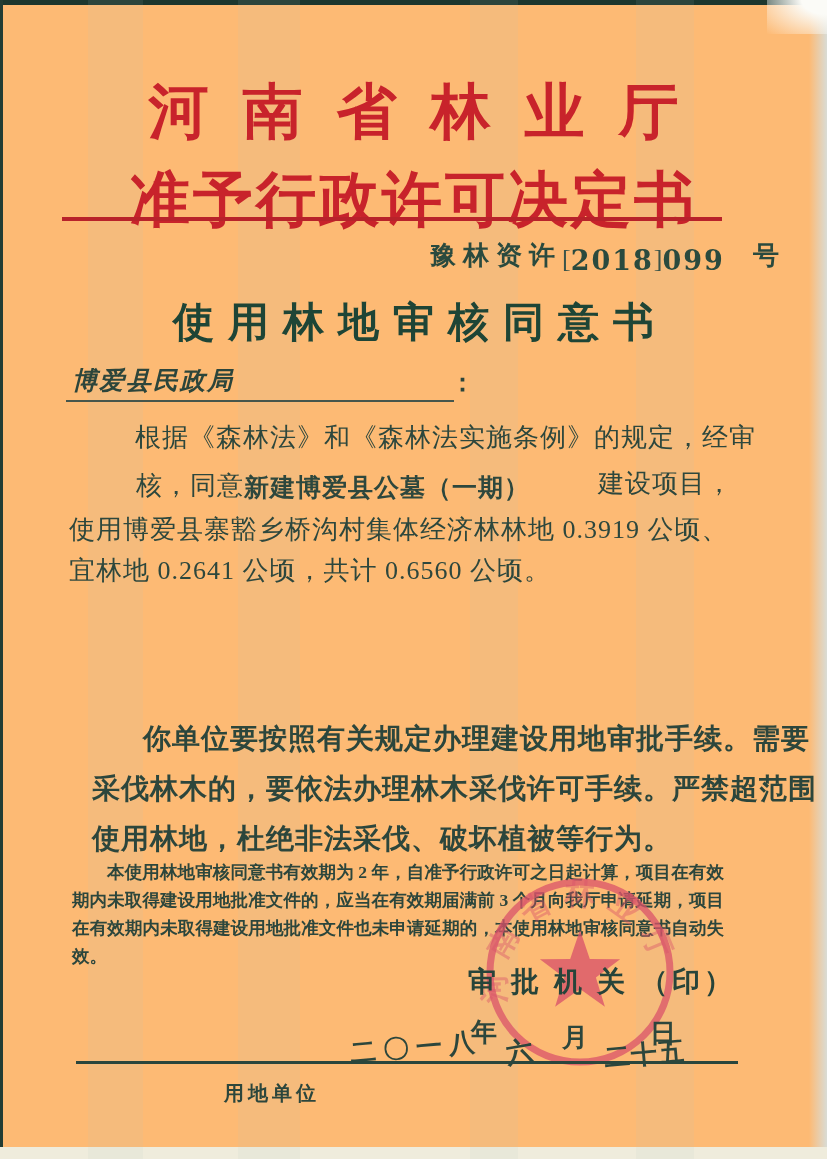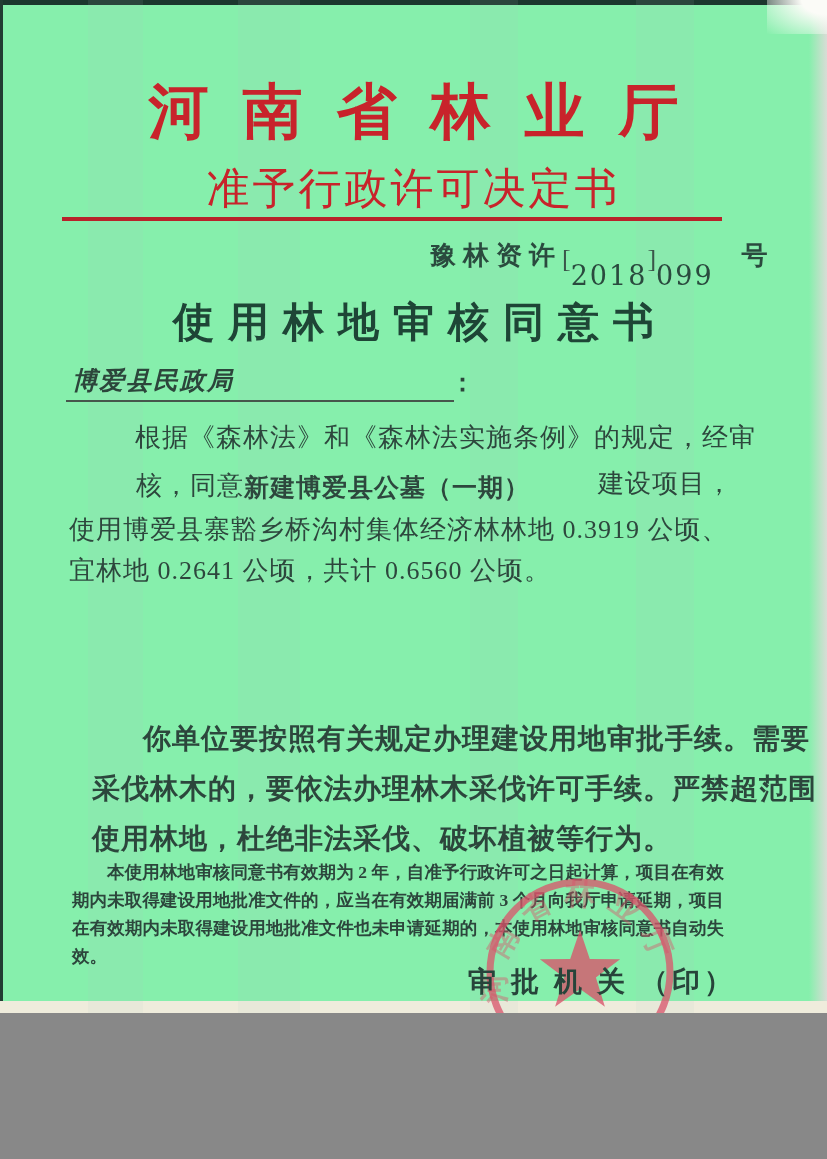--- a/index.html
+++ b/index.html
@@ -7,9 +7,9 @@
   .page {
     position: relative;
     width: 827px;
-    height: 1013px;
+    height: 1159px;
     margin: 0 auto;
-    background: #86efac;
+    background: #fdba74;
     overflow: hidden;
     font-family: "Liberation Serif", "DejaVu Serif", serif;
   }

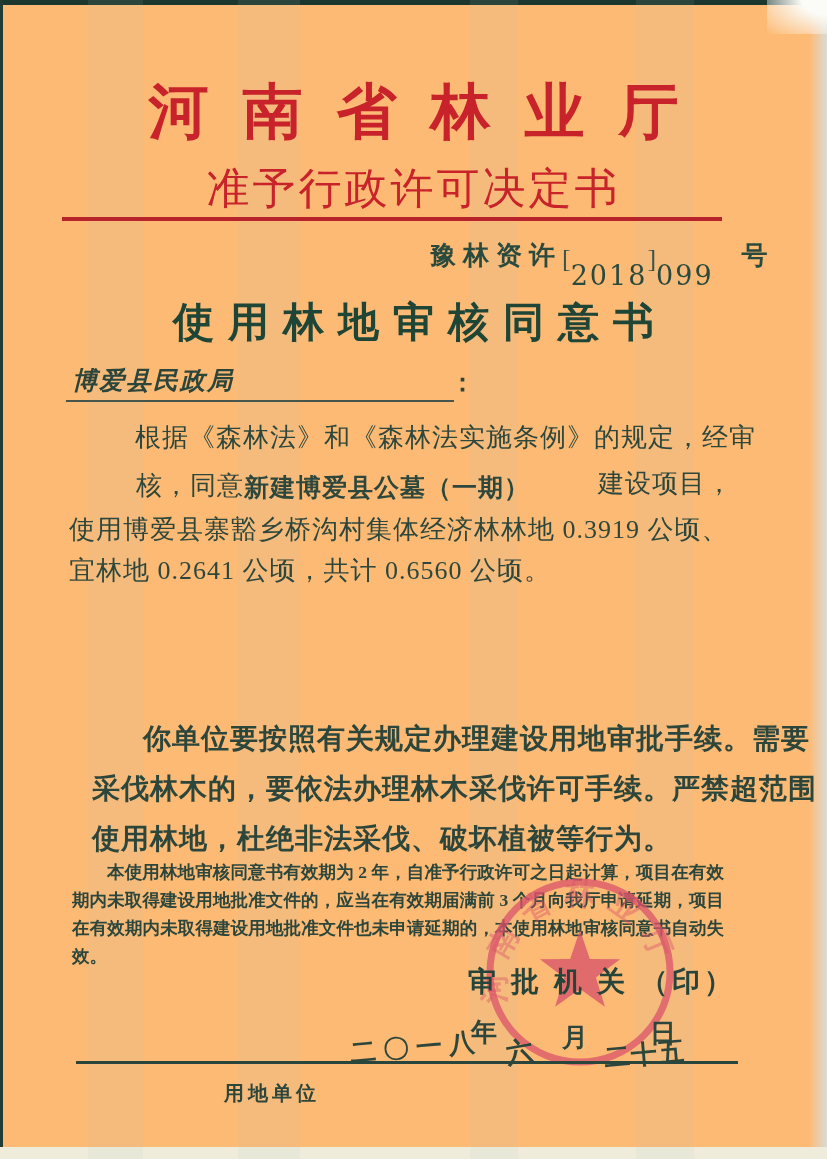--- a/index.html
+++ b/index.html
@@ -36,7 +36,7 @@
   }
   .doc-type {
     left:0; right:0; top:160px; text-align:center;
-    font-size:43px; font-weight:normal; color:#c8232b; letter-spacing:3px;
+    font-size:60px; font-weight:bold; color:#c8232b; letter-spacing:3px;
   }
   .red-rule { left:62px; top:217px; width:660px; height:4px; background:#b8222a; position:absolute; }
 

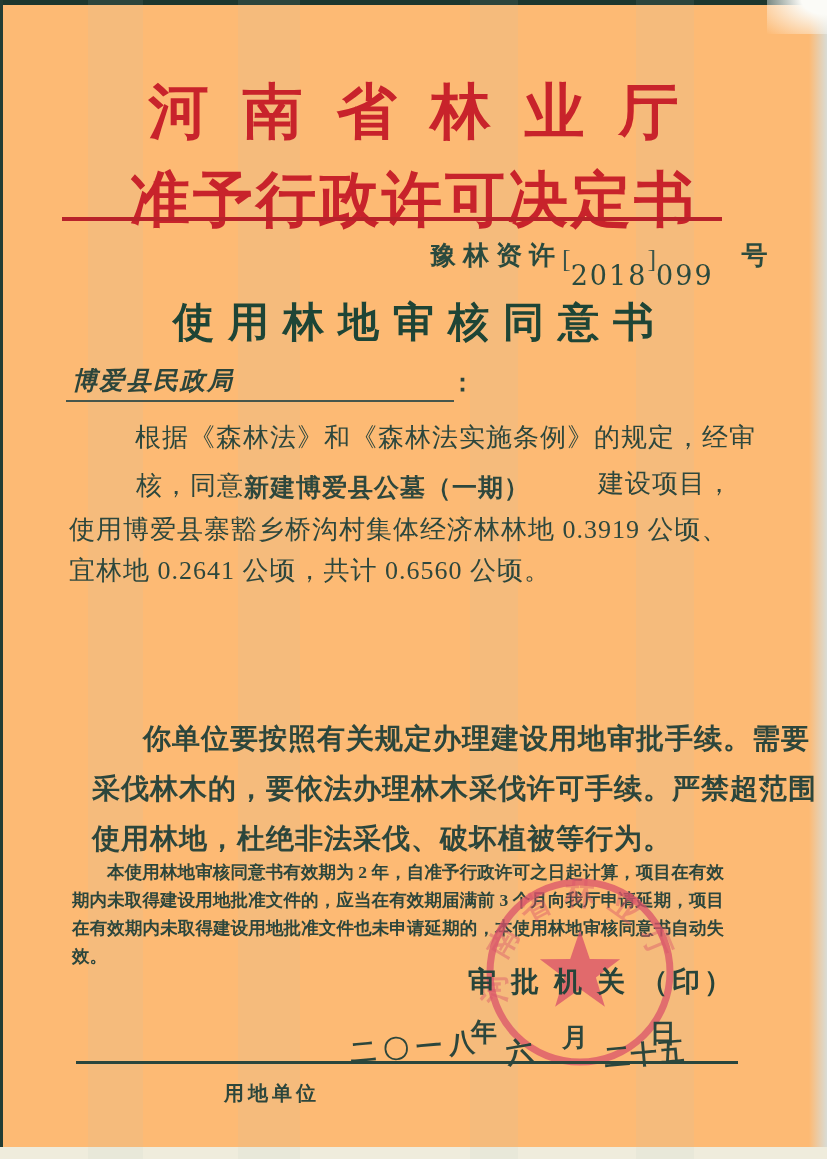--- a/index.html
+++ b/index.html
@@ -42,8 +42,8 @@
 
   .doc-number { left:430px; top:238px; font-size:26px; color:#2a4a3e; font-weight:bold; }
   .doc-number .pre { letter-spacing:7px; }
-  .doc-number .num { font-family:"DejaVu Serif", serif; font-weight:normal; font-size:27px;
-                     position:relative; top:21px; letter-spacing:2px; }
+  .doc-number .num { font-family:"DejaVu Serif", serif; font-weight:bold; font-size:27px;
+                     position:relative; top:6px; letter-spacing:2px; }
   .doc-number .brk { font-weight:normal; color:#3b554a; position:relative; top:3px; }
   .doc-number .suf { margin-left:28px; }
 

